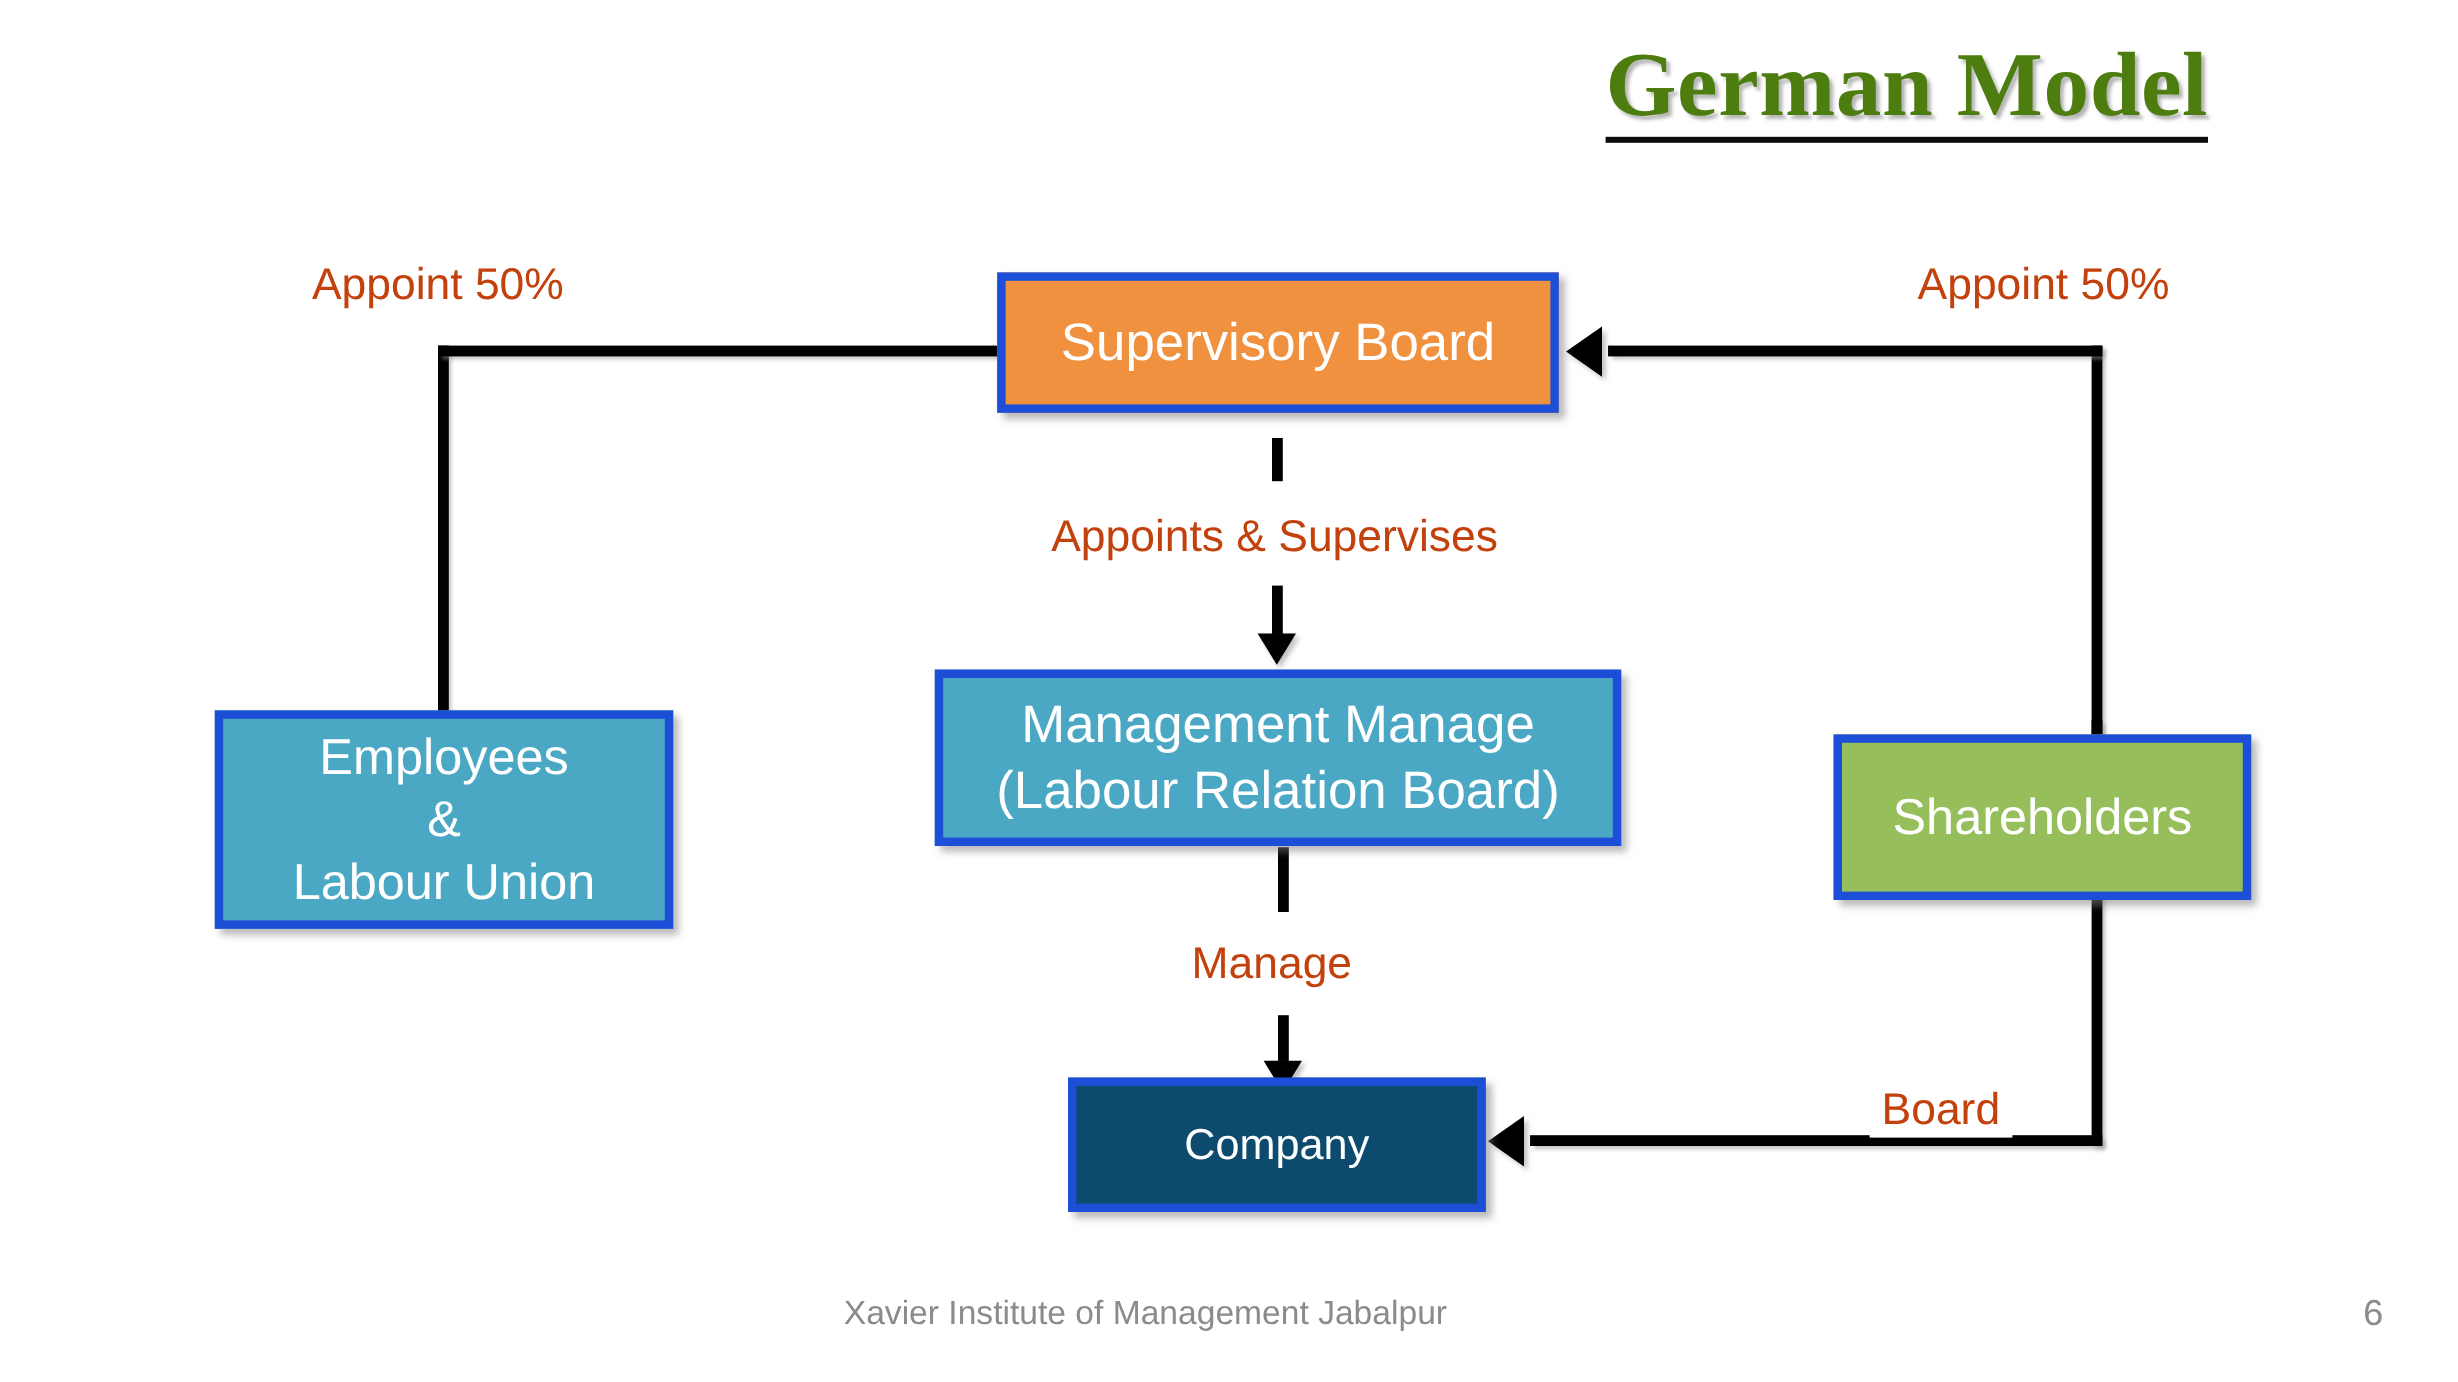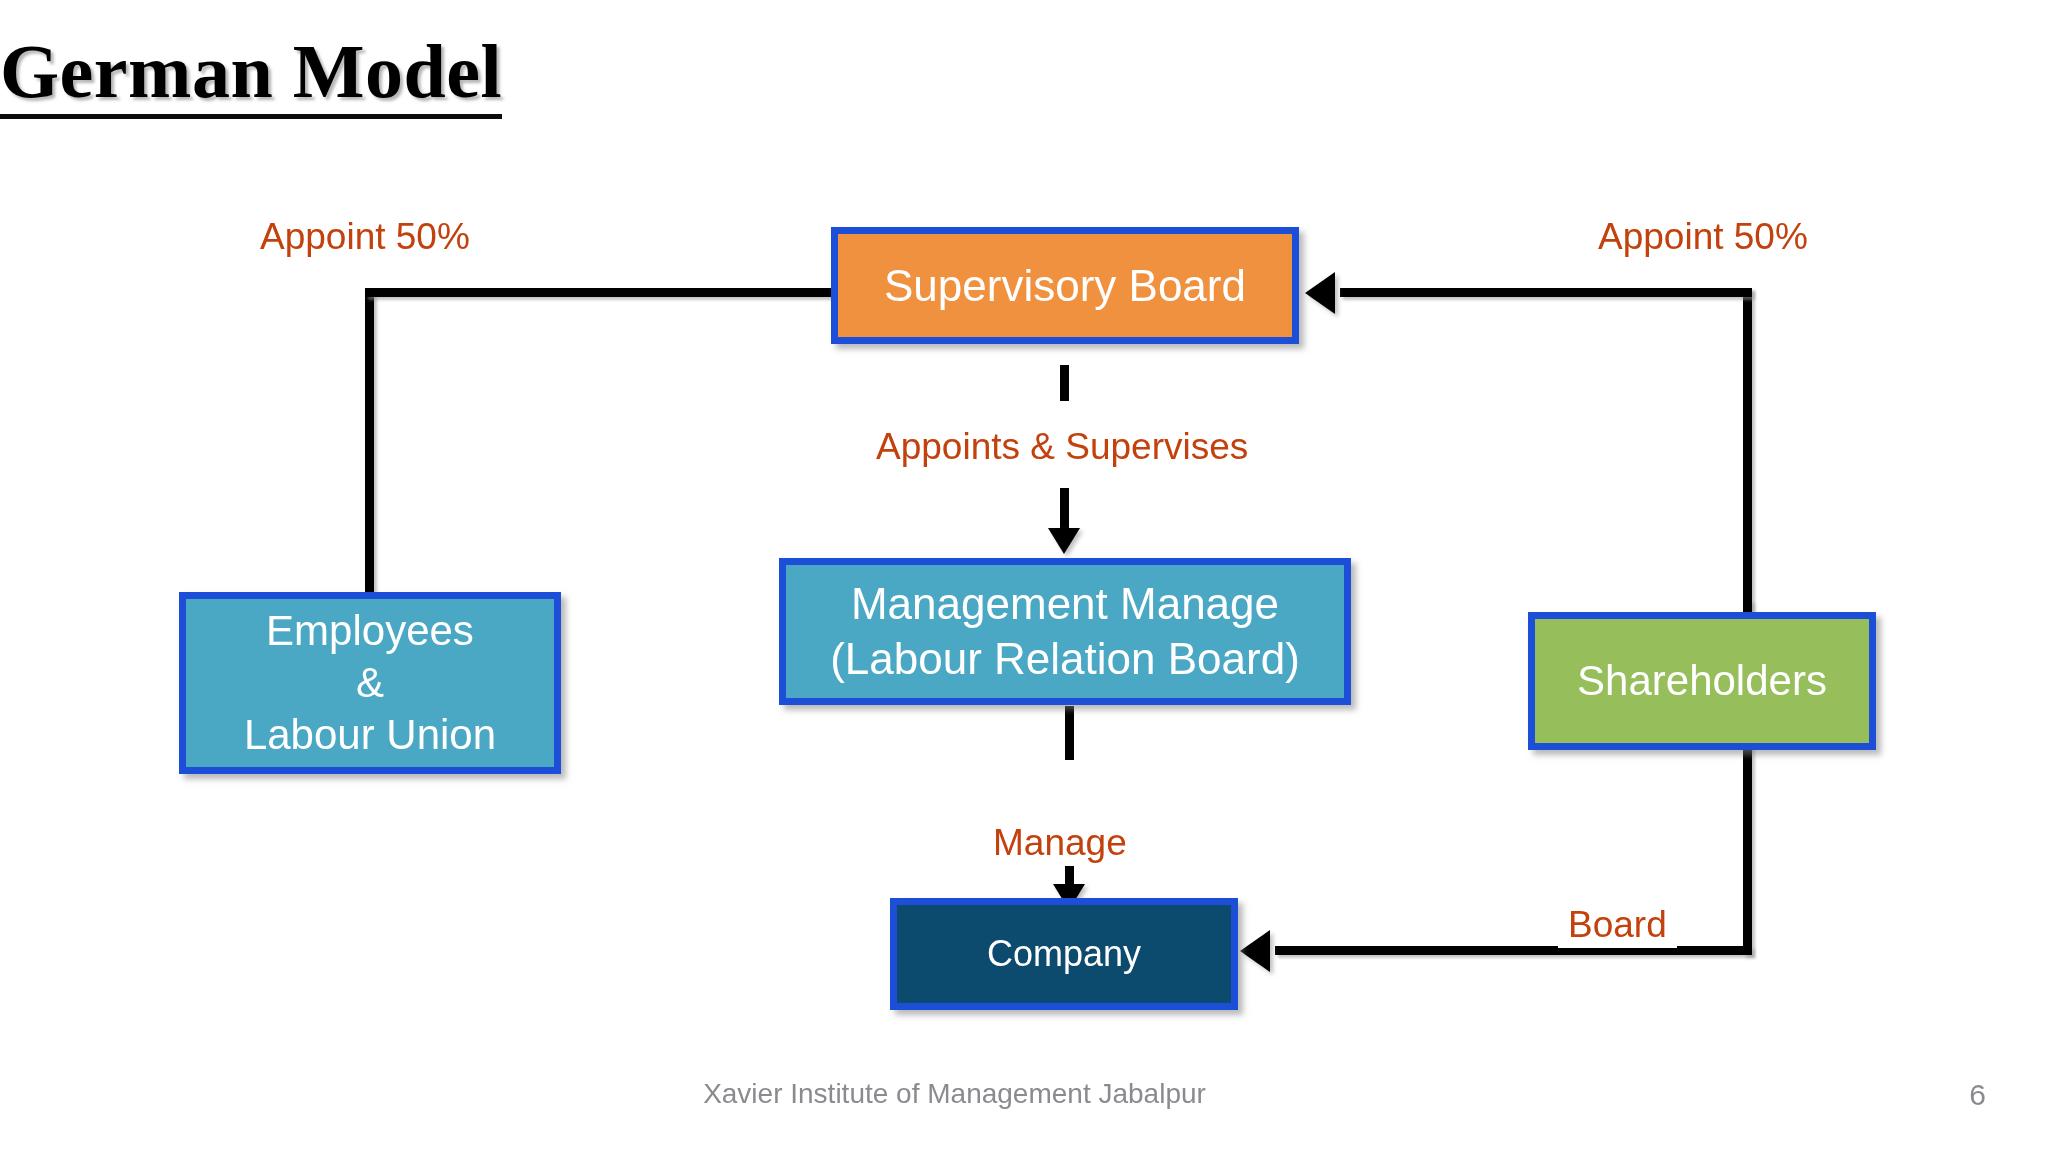--- a/index.html
+++ b/index.html
@@ -24,12 +24,12 @@
     left: 0;
     top: 32px;
     width: 1840px;
-    text-align: left;
+    text-align: right;
     font-family: "Liberation Serif", "DejaVu Serif", serif;
     font-weight: bold;
     font-size: 76px;
     line-height: 1.05;
-    color: #000000;
+    color: #4d7c0f;
     letter-spacing: 0.5px;
     text-shadow: 3px 3px 3px rgba(120,120,120,0.55);
   }

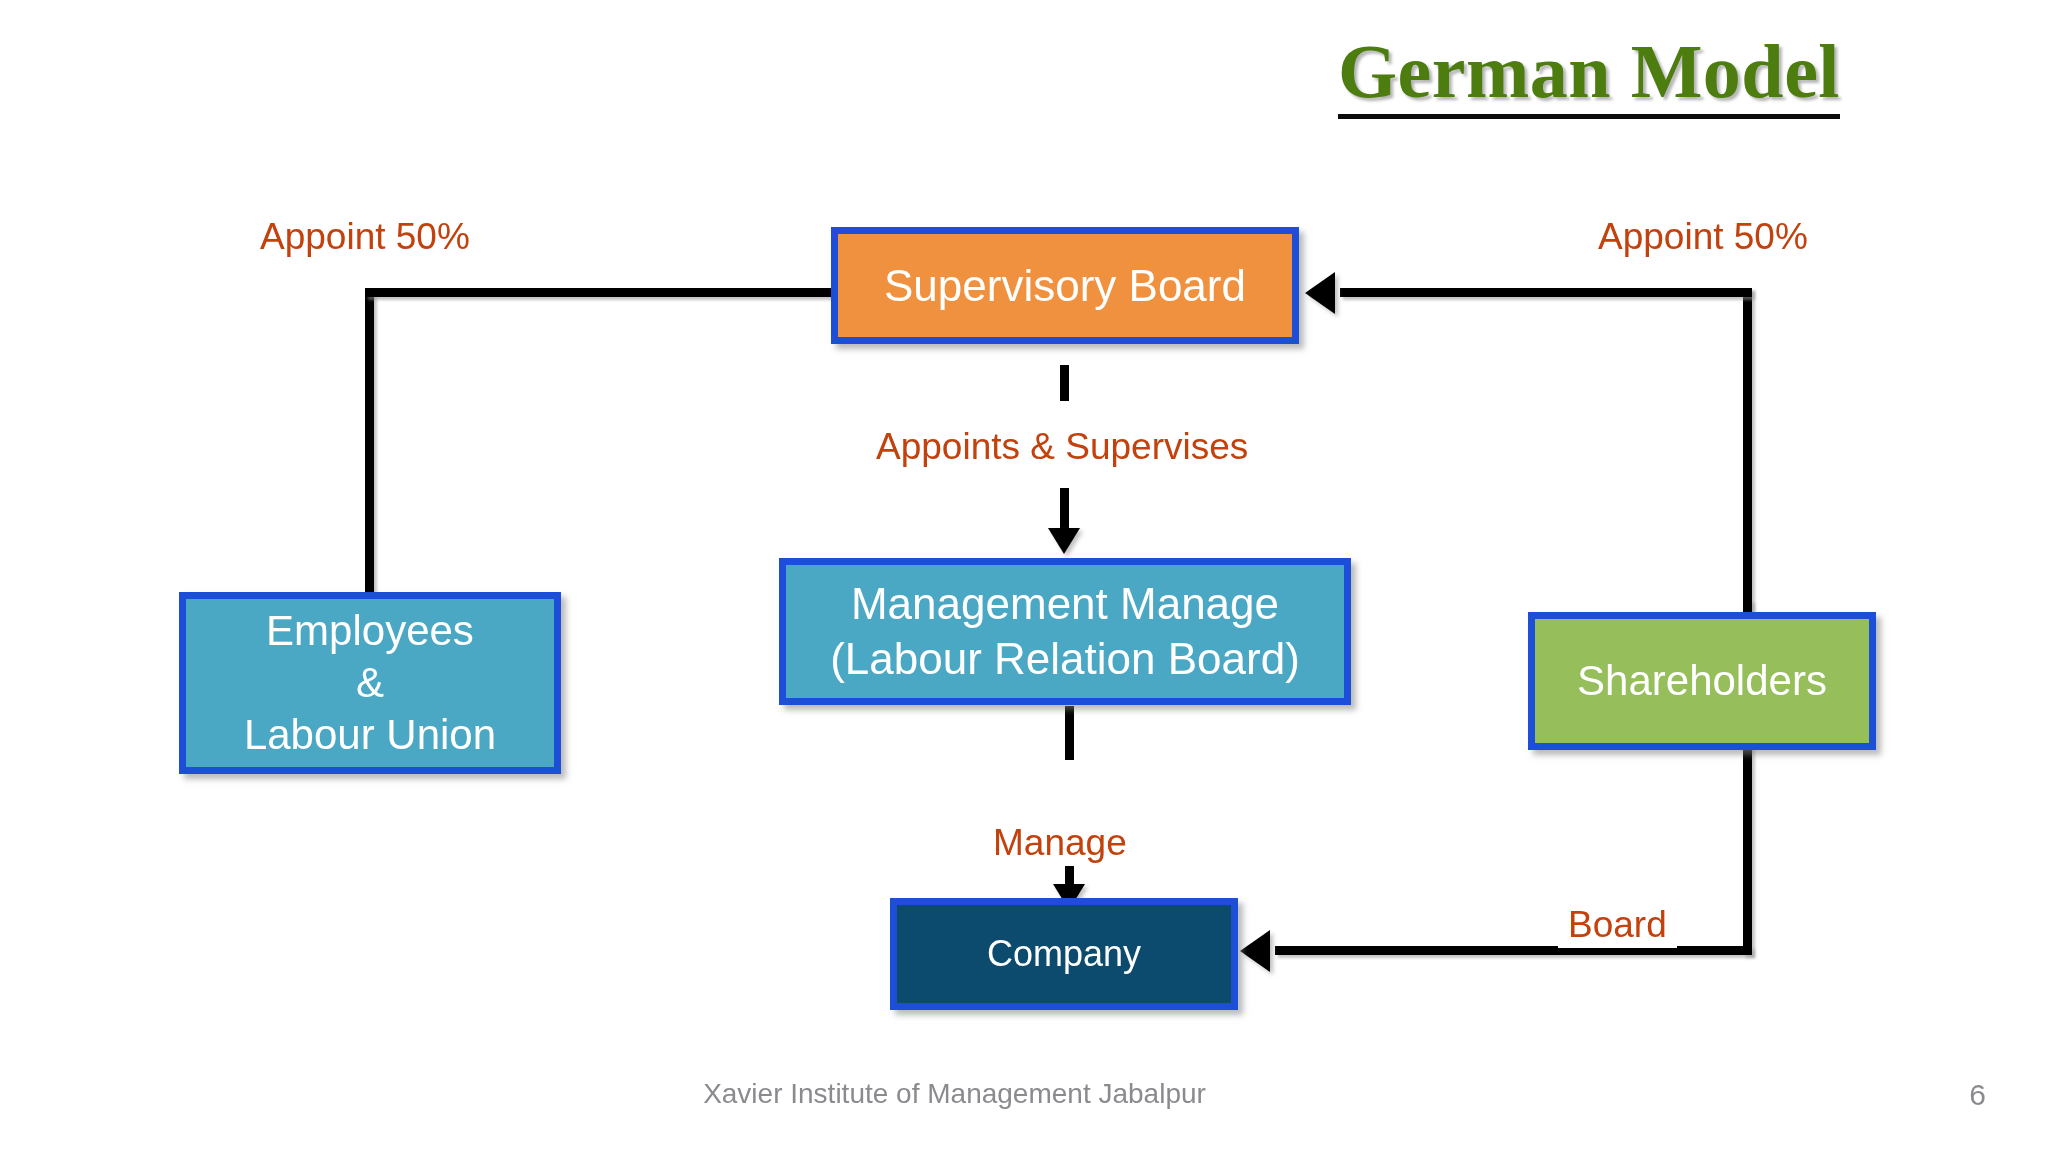--- a/index.html
+++ b/index.html
@@ -130,7 +130,7 @@
   #label-appoint-left  { left: 250px;  top: 214px; }
   #label-appoint-right { left: 1588px; top: 214px; }
   #label-appoints-supervises { left: 866px; top: 424px; text-align: center; }
-  #label-manage { left: 983px; top: 780px; margin-top: 40px; }
+  #label-manage { left: 983px; top: 780px; }
   #label-owns   { left: 1558px; top: 902px; }
 
   

